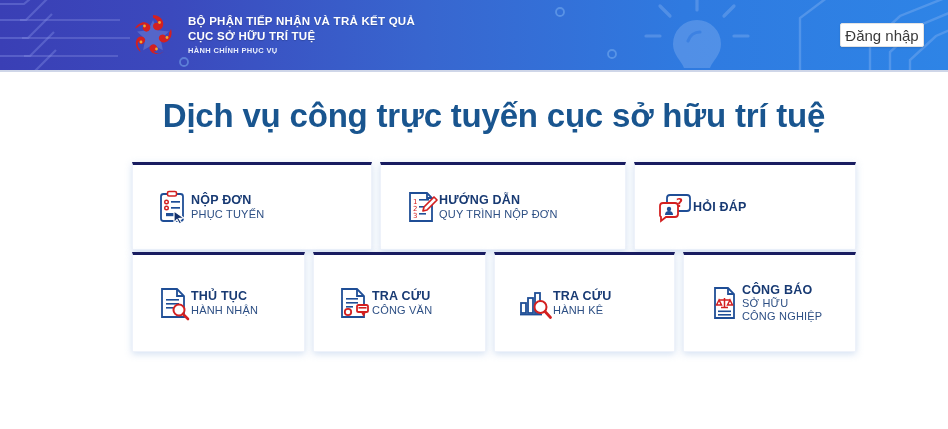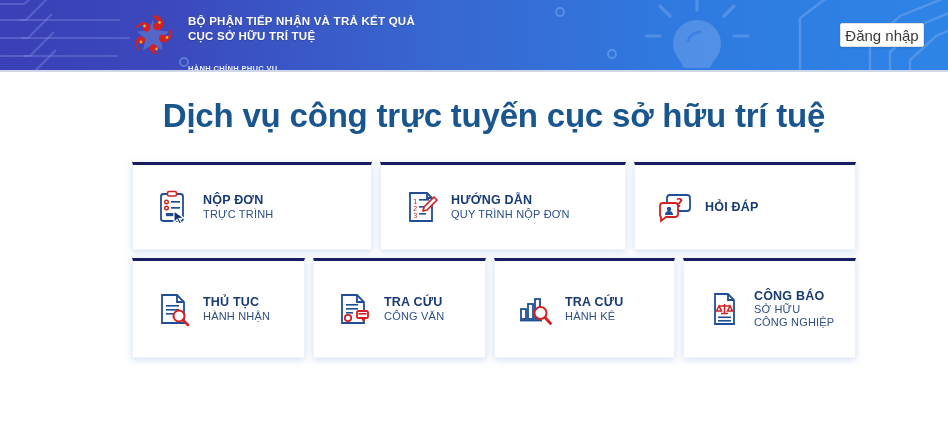--- a/index.html
+++ b/index.html
@@ -44,9 +44,8 @@
     font-weight: bold;
     letter-spacing: .35px;
     line-height: 12px;
-    margin-top: 20px;
+    margin-top: 2px;
     white-space: nowrap;
-    text-decoration: underline;
   }
 
   .login-btn {

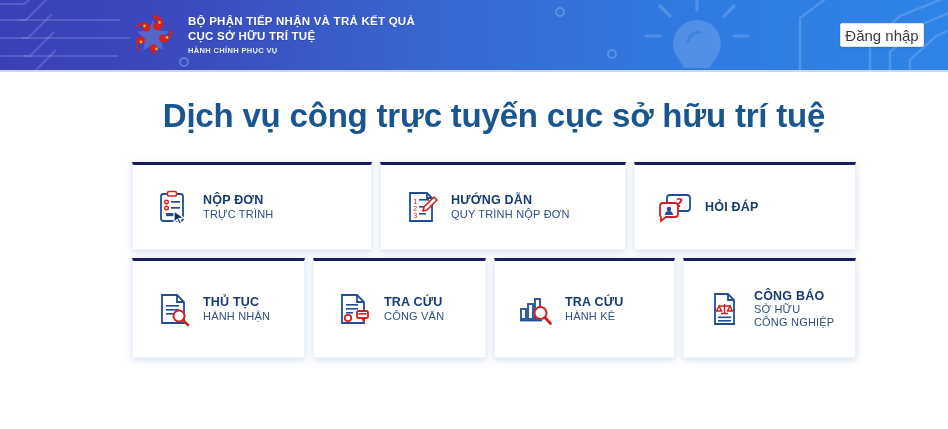--- a/index.html
+++ b/index.html
@@ -100,7 +100,7 @@
   .row-1 .card { height: 88px; }
   .row-2 .card { height: 100px; }
 
-  .c-inner { display: flex; align-items: center; gap: 12px; padding-left: 22px; }
+  .c-inner { display: flex; align-items: center; gap: 0; padding-left: 22px; }
   .c-icon { width: 36px; height: 36px; flex: 0 0 36px; }
   .c-text { line-height: 1.18; }
   .c-t1 {

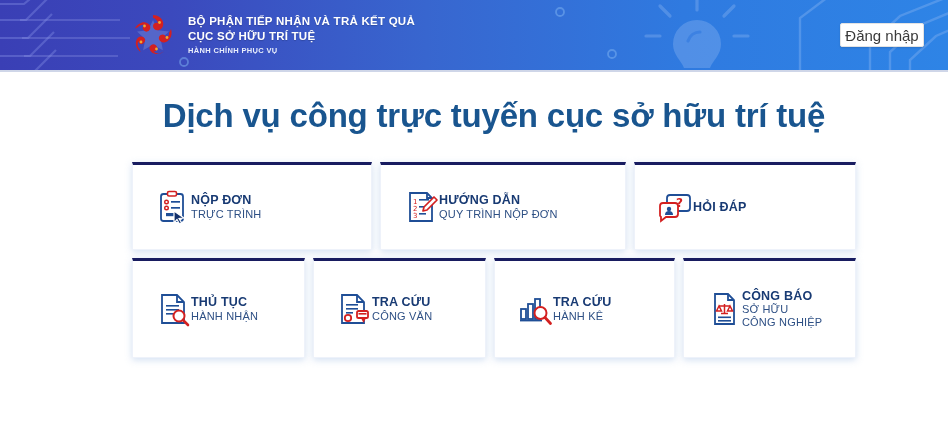--- a/index.html
+++ b/index.html
@@ -223,7 +223,7 @@
           </svg>
           <div class="c-text">
             <div class="c-t1">NỘP ĐƠN</div>
-            <div class="c-t2">TRỰC TRÌNH</div>
+            <div class="c-t2">PHỤC TUYẾN</div>
           </div>
         </div>
       </div>

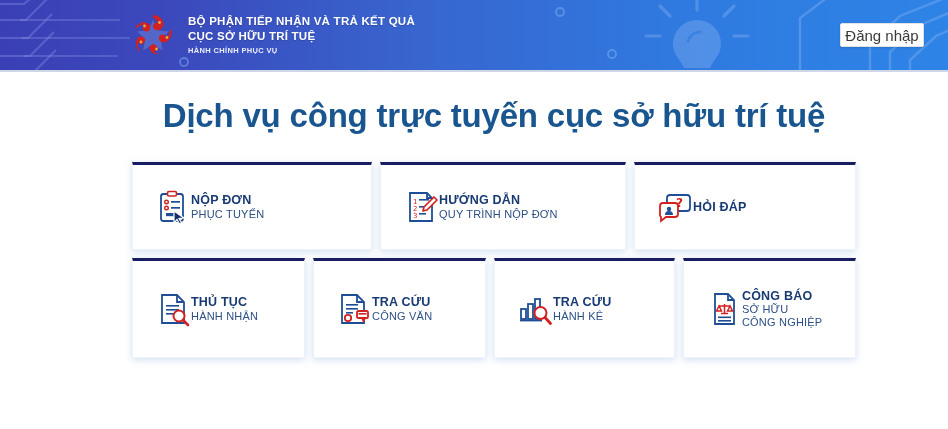--- a/index.html
+++ b/index.html
@@ -84,7 +84,7 @@
 
   .cards-wrap { width: 724px; margin: 0 auto; padding-top: 26px; }
   .row { display: flex; gap: 8px; }
-  .row-2 { margin-top: 8px; }
+  .row-2 { margin-top: 2px; }
 
   .card {
     background: #ffffff;

